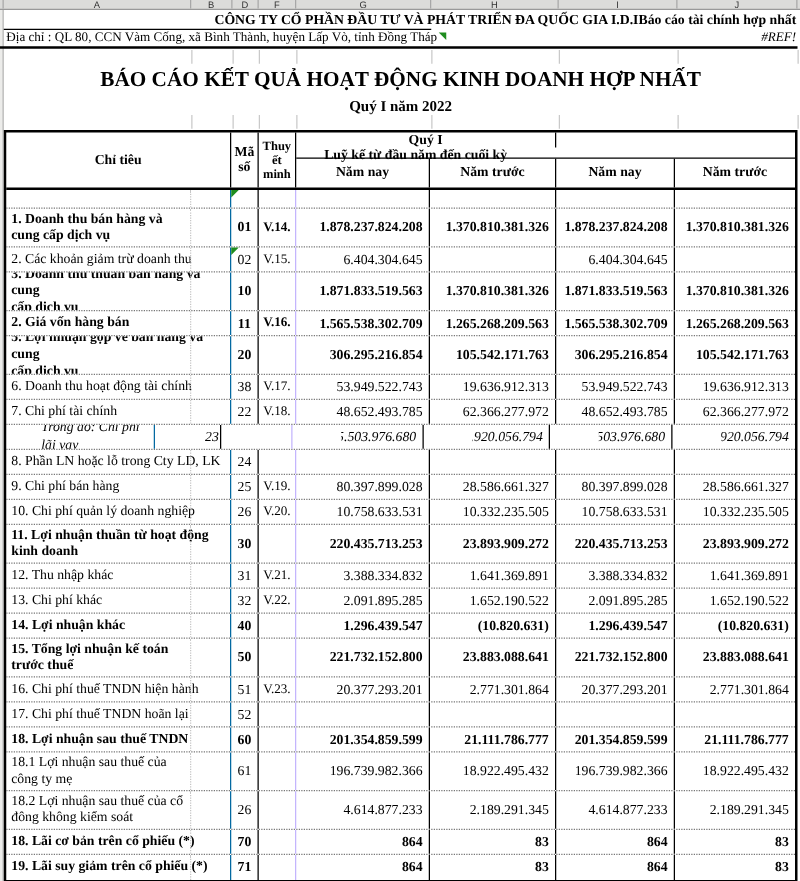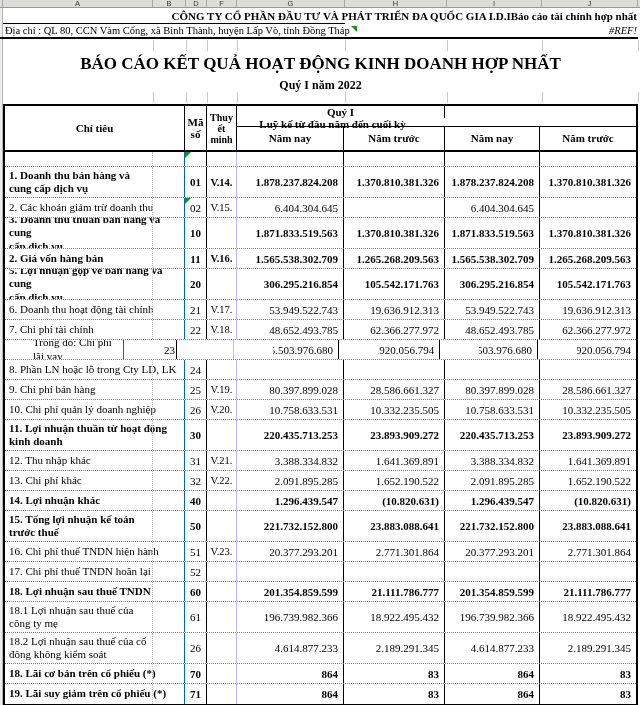--- a/index.html
+++ b/index.html
@@ -205,7 +205,7 @@
         </div>
         <div class="trow h1">
           <div class="c-label">6.  Doanh thu hoạt động tài chính</div>
-          <div class="c-ma">21</div>
+          <div class="c-ma">38</div>
           <div class="c-tm">V.17.</div>
           <div class="c-num w1">53.949.522.743</div>
           <div class="c-num w2">19.636.912.313</div>

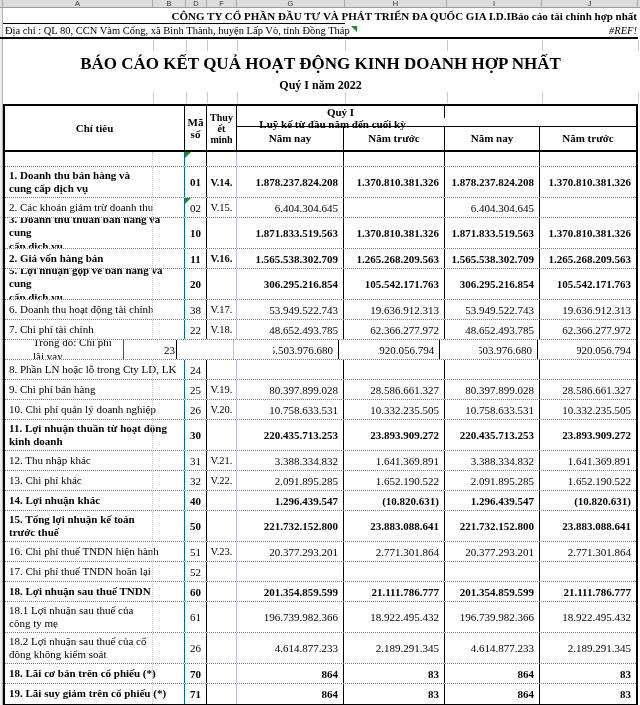--- a/index.html
+++ b/index.html
@@ -53,7 +53,7 @@
   .trow:last-child{border-bottom:none;}
   .h1{height:20px;}.h2{height:31px;}.hs{height:15px;}
   .trow.bold{font-weight:bold;}
-  .trow.italic{gap:39px;}
+  .trow.italic{font-style:italic;gap:39px;}
   .trow.italic .c-label{padding-left:28px;}
   .c-label{width:180px;box-sizing:border-box;border-right:1px solid #0369a1;padding:0 2px 0 4px;
            display:flex;align-items:center;line-height:1.22;white-space:pre-line;position:relative;overflow:hidden;}

